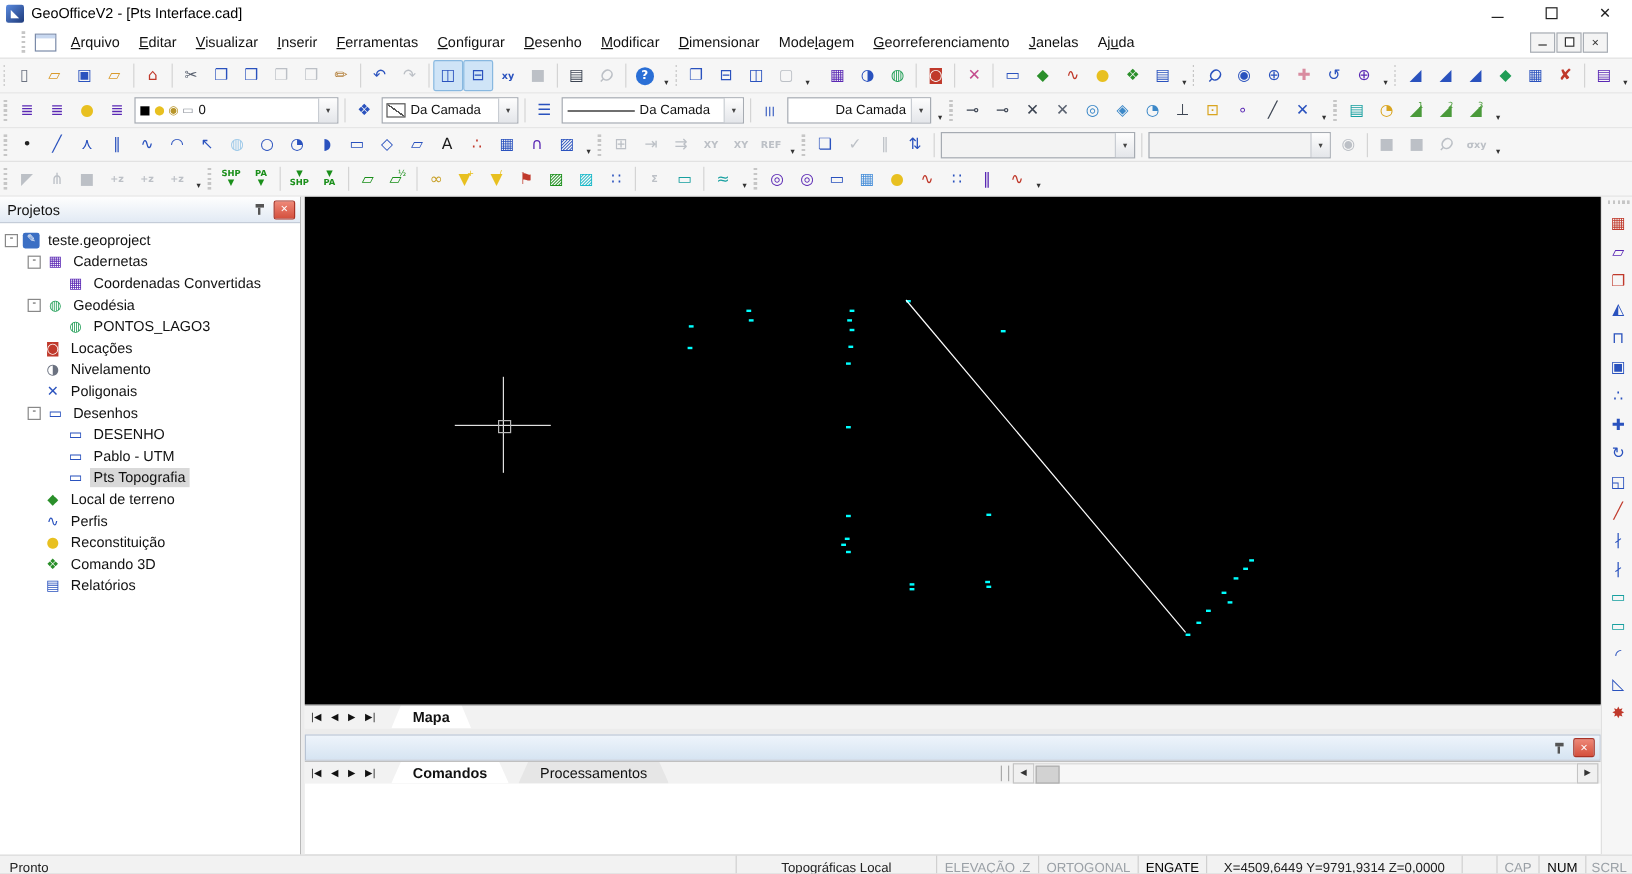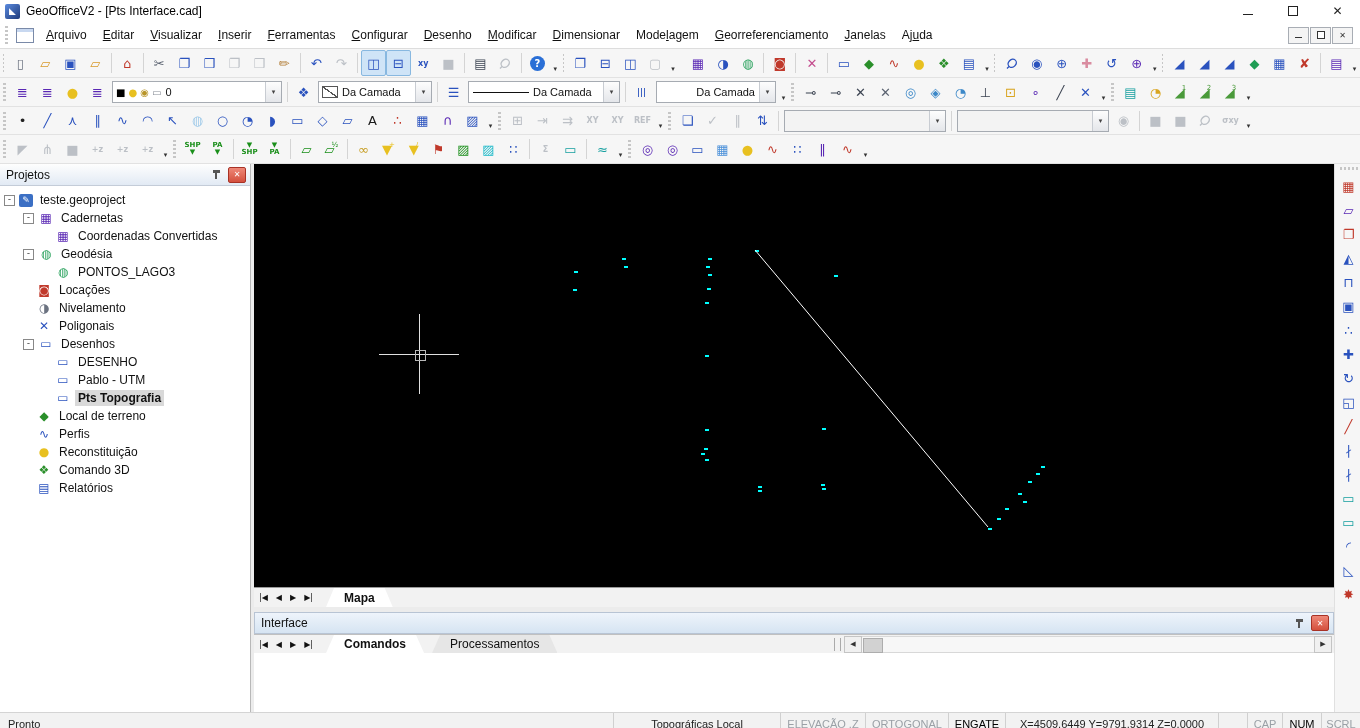--- a/index.html
+++ b/index.html
@@ -17,7 +17,7 @@
   .g-restore:before{content:"";position:absolute;left:2px;top:-4px;width:8px;height:8px;border:1px solid #222;z-index:-1;}
   .g-close{font-size:12px;line-height:1;}
   
-  .menubar{height:26px;display:flex;align-items:center;background:#fff;border-bottom:1px solid #ddd;padding:0 3px;}
+  .menubar{height:26px;display:flex;align-items:center;background:#fff;border-bottom:1px solid #ddd;padding:0 16px;}
   .grip{width:3px;height:18px;margin:0 4px 0 2px;background:repeating-linear-gradient(180deg,#c6c6c6 0 2px,transparent 2px 4px);}
   .mdi-doc{width:16px;height:13px;border:1px solid #7a8aa8;background:#fff;margin:0 4px;position:relative;}
   .mdi-doc:before{content:"";position:absolute;left:0;top:0;right:0;height:3px;background:#c8d8f0;}

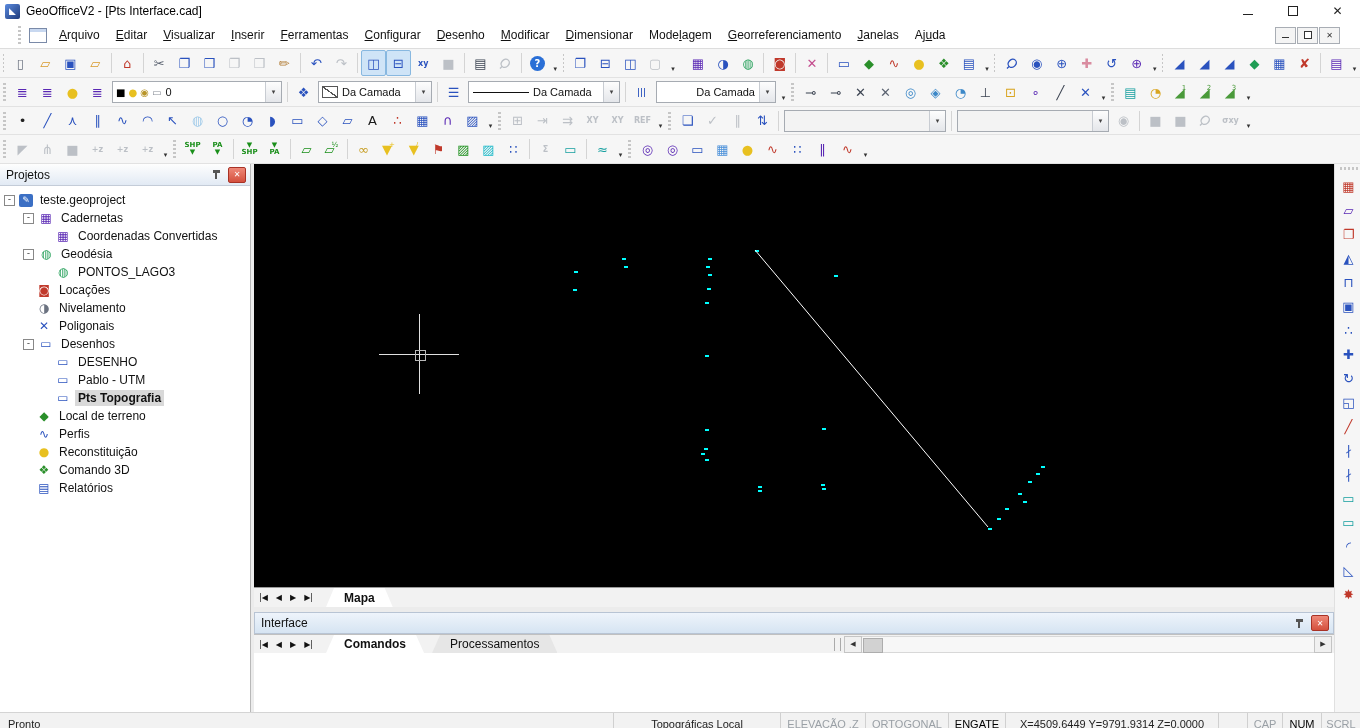--- a/index.html
+++ b/index.html
@@ -73,7 +73,7 @@
          font-size:12px;margin-right:4px;font-family:"DejaVu Sans",sans-serif;}
   .ticon.boxed{width:14px;height:13px;border-radius:2px;font-size:9px;}
   .tlabel{padding:1px 3px;white-space:nowrap;}
-  .tlabel.sel{background:#d9d9d9;font-weight:bold;}
+  .tlabel.sel{background:#d9d9d9;}
   .vsplit{width:3px;flex:none;background:#ececec;}
   .center{width:1080px;flex:none;display:flex;flex-direction:column;}
   .canvas{height:423px;flex:none;background:#000;position:relative;overflow:hidden;}

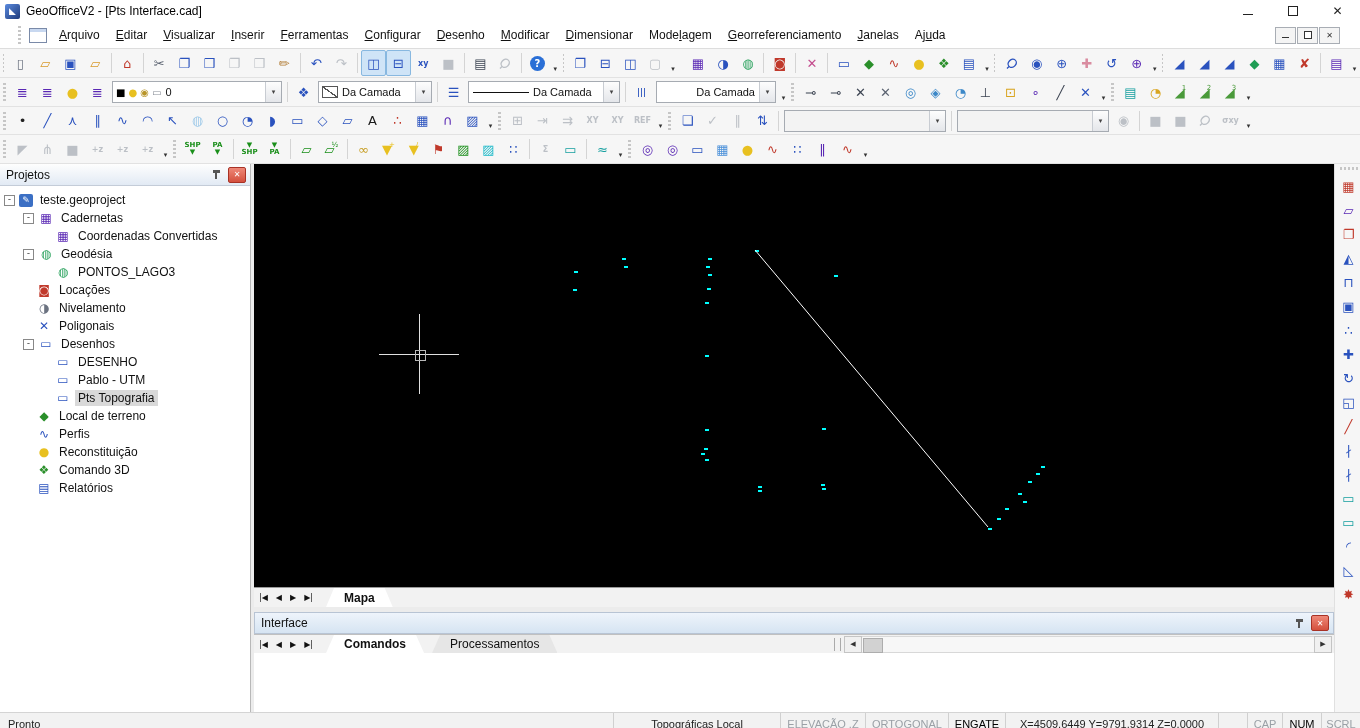--- a/index.html
+++ b/index.html
@@ -832,7 +832,6 @@
       <div class="gapsplit"></div>
 
       <div class="ifheader">
-        <span class="panel-title">Interface</span>
         <span class="tb-spacer"></span>
         <span class="pin-btn">
             <i></i>

